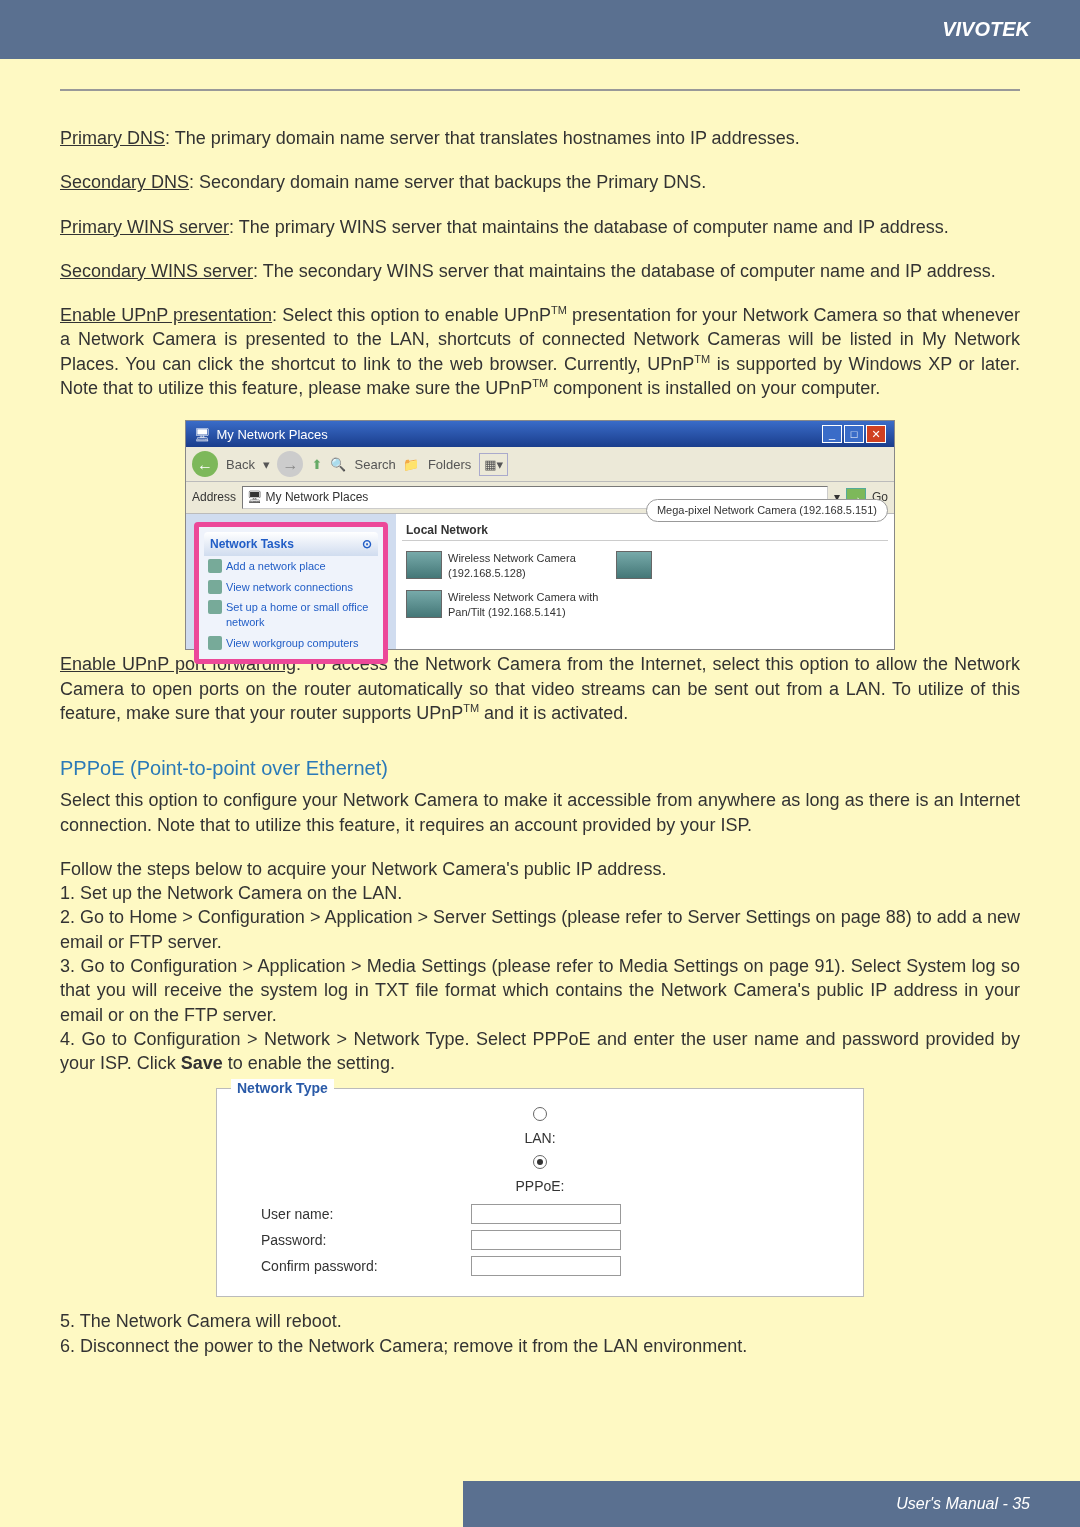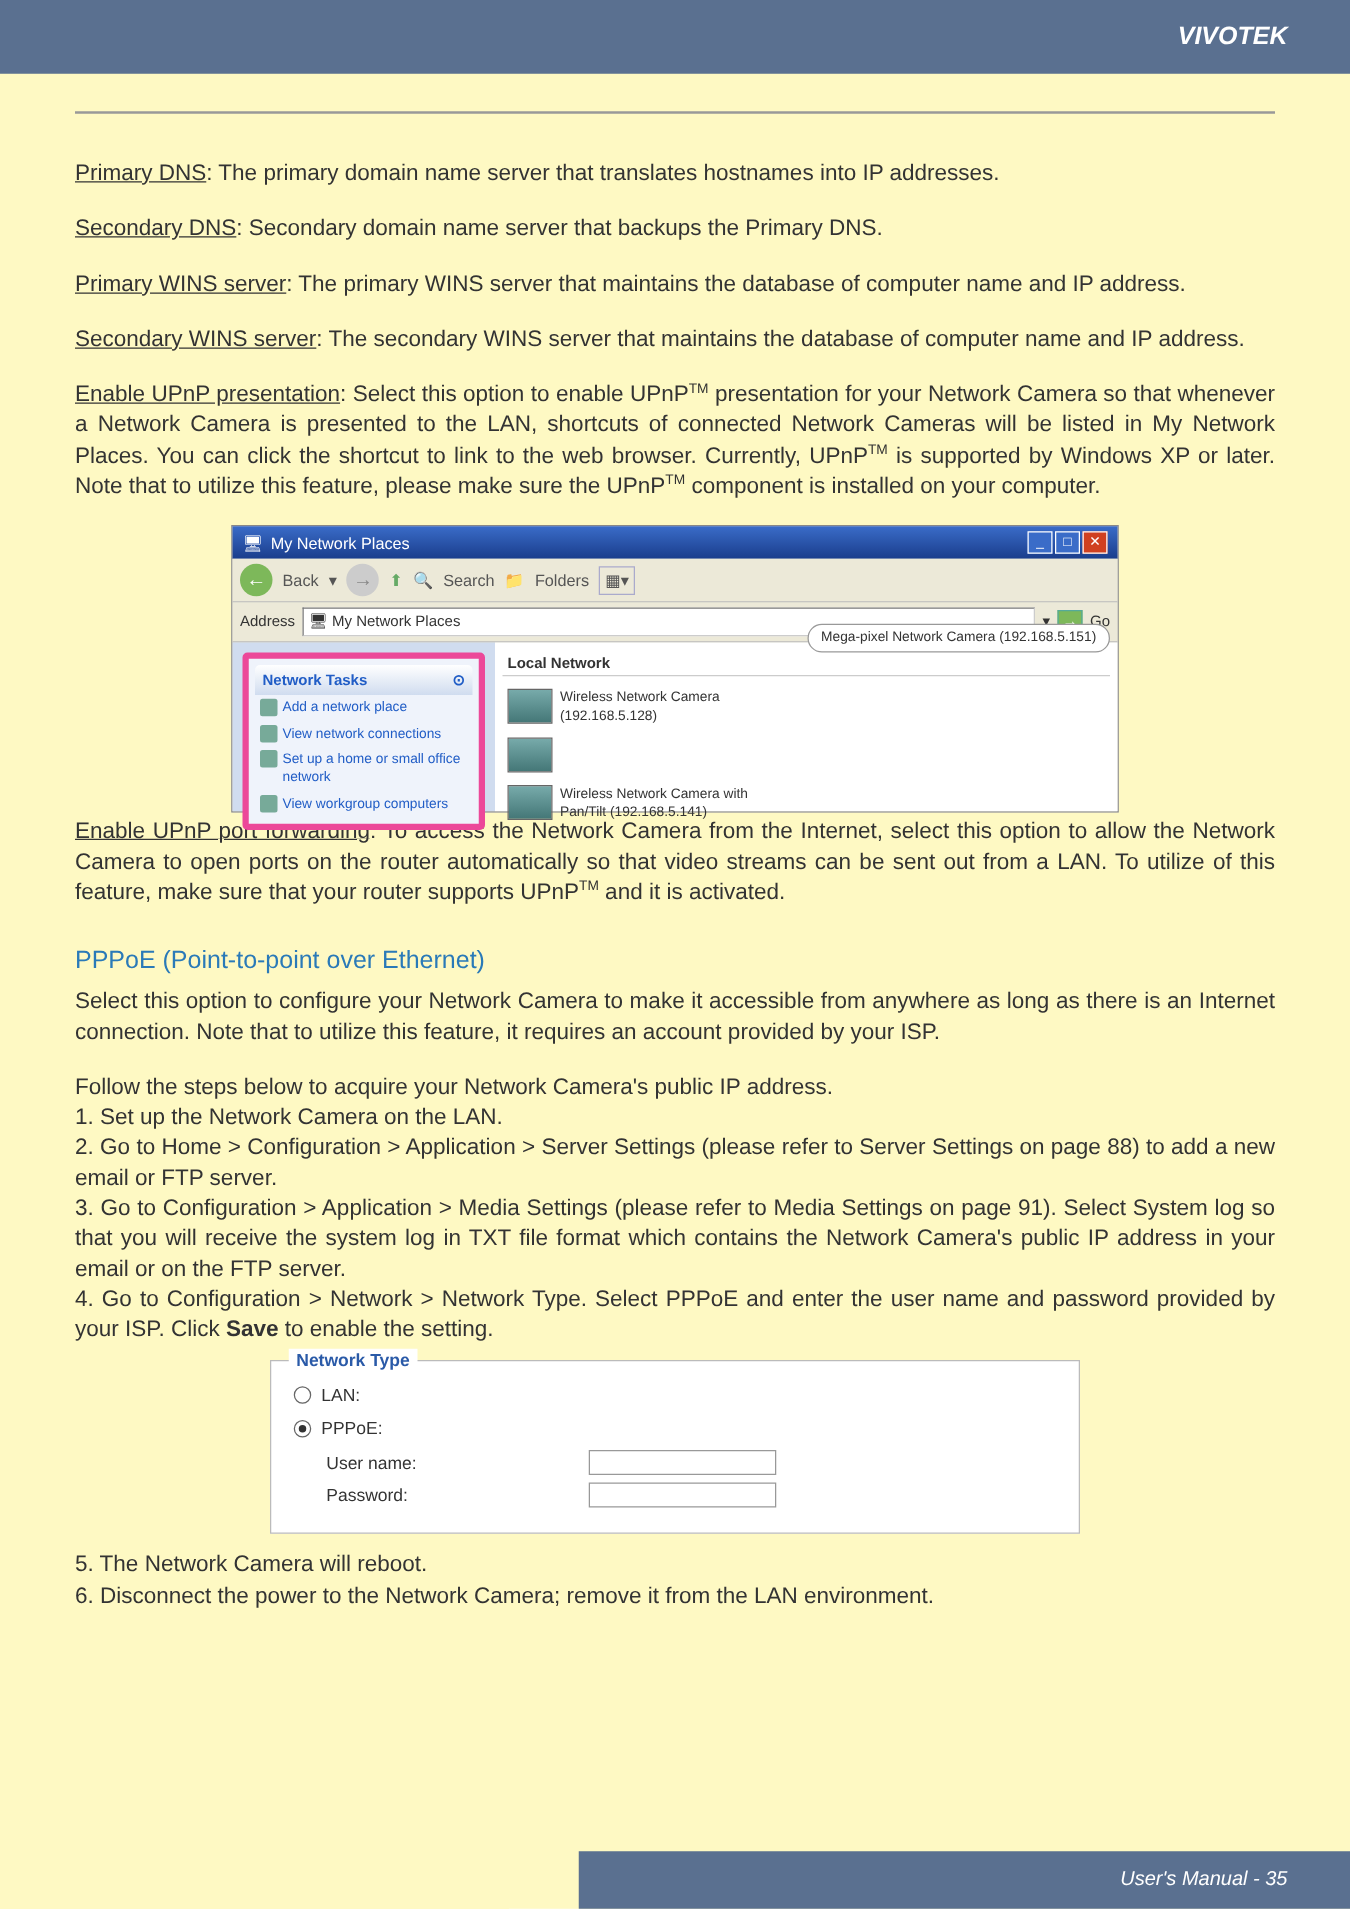--- a/index.html
+++ b/index.html
@@ -36,7 +36,7 @@
 .sidebar-item::before { content: ""; position: absolute; left: 4px; top: 3px; width: 14px; height: 14px; background: #7a9; border-radius: 2px; }
 .content-area { flex: 1; background: #fff; padding: 6px; }
 .content-header { font-weight: bold; font-size: 12px; padding: 2px 4px; border-bottom: 1px solid #ccc; }
-.items-row { display: flex; gap: 10px; padding: 10px 4px; flex-direction: column; }
+.items-row { display: flex; gap: 10px; padding: 10px 4px; }
 .item { display: flex; align-items: flex-start; gap: 6px; font-size: 11px; width: 200px; }
 .cam-icon { width: 36px; height: 28px; background: linear-gradient(180deg, #7aa 0%, #477 100%); border: 1px solid #666; position: relative; flex-shrink: 0; }
 .callout { position: absolute; right: 6px; top: 78px; background: #fff; border: 1px solid #999; border-radius: 18px; padding: 3px 10px; font-size: 11px; color: #333; }

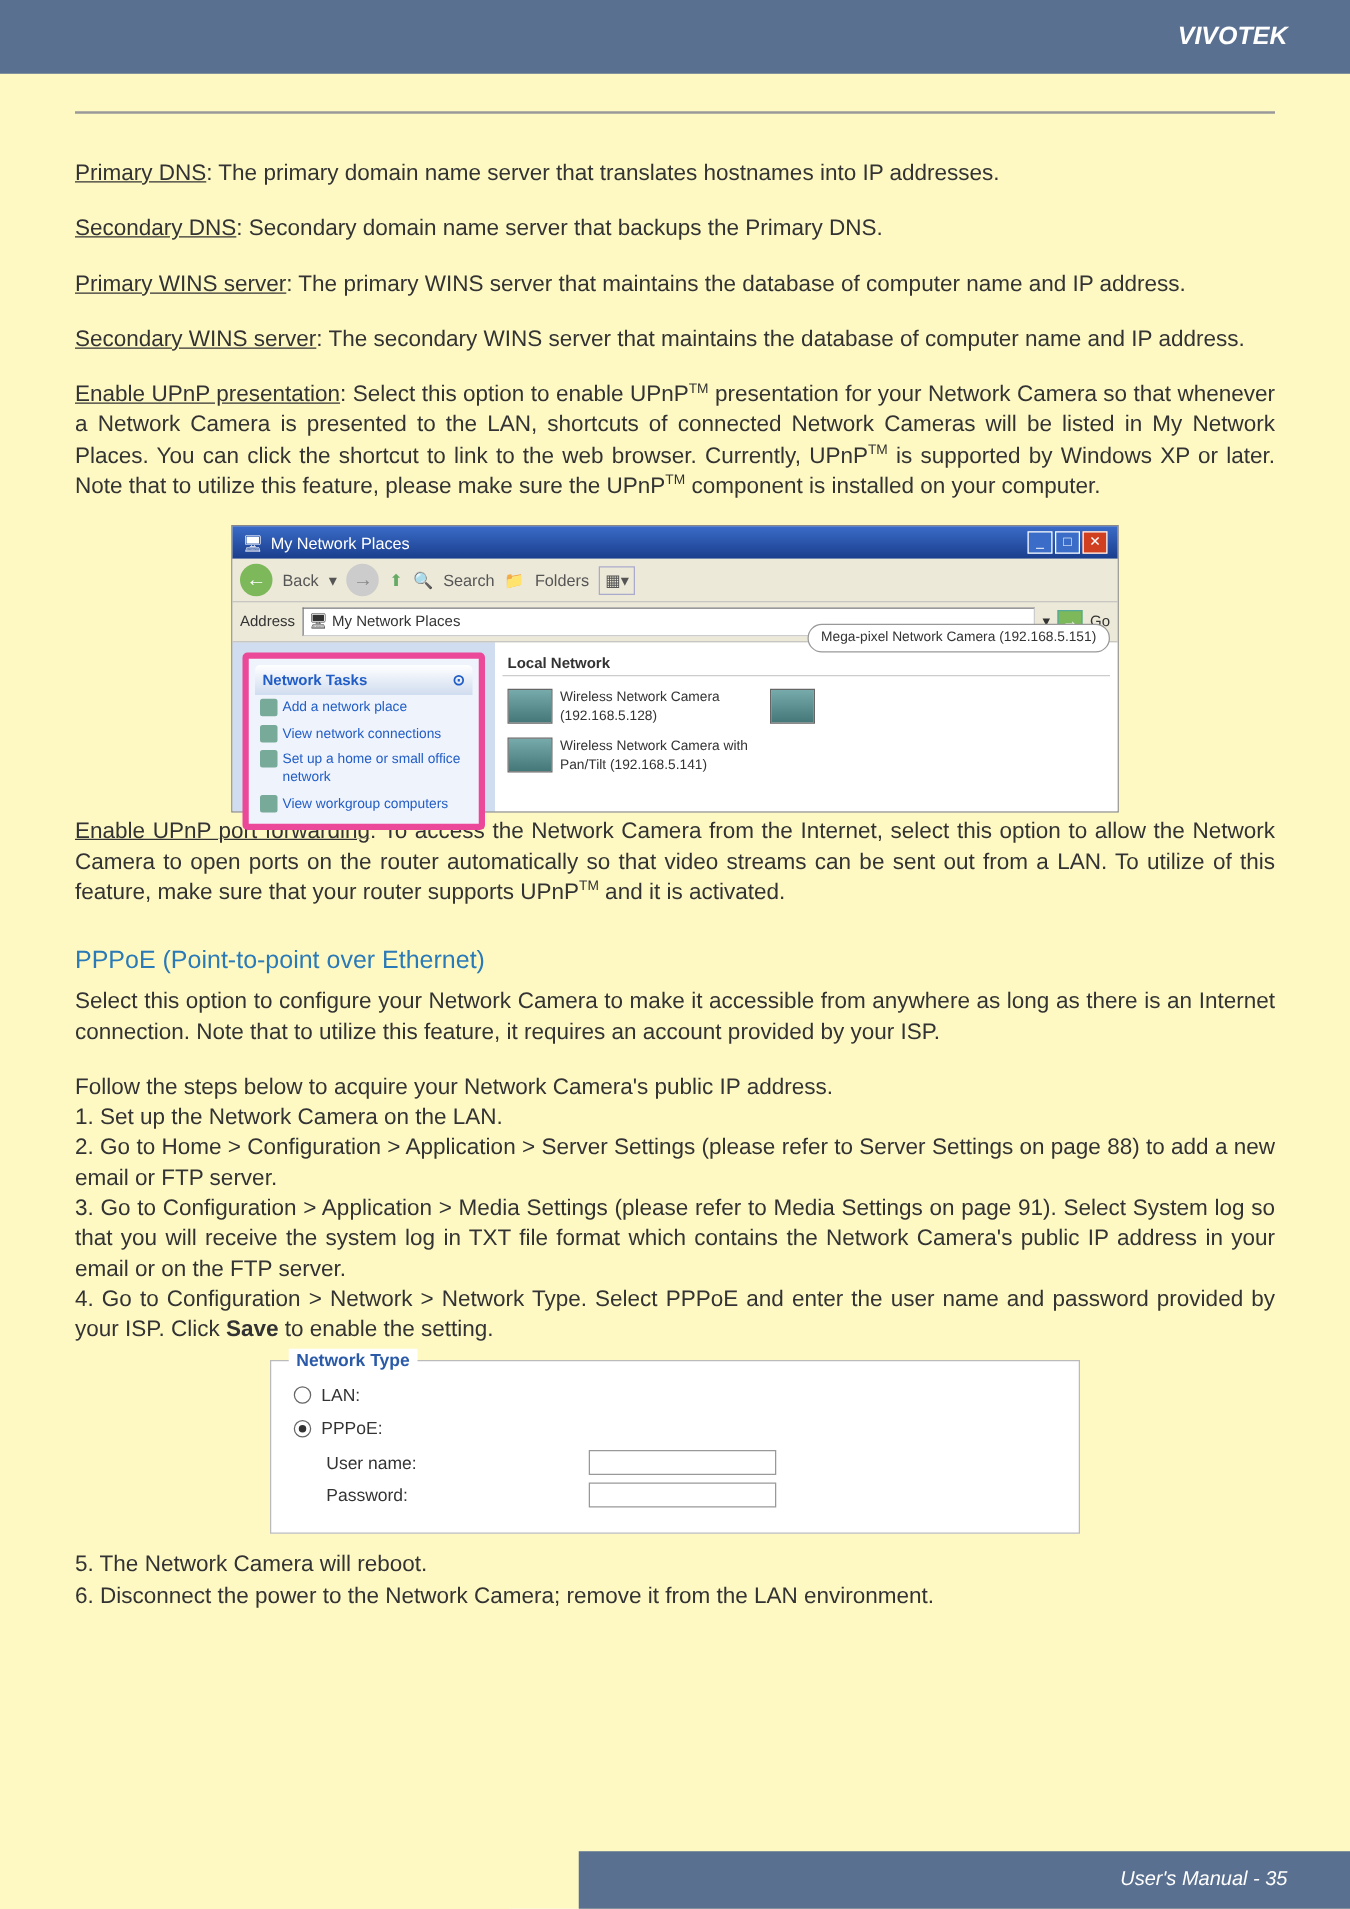--- a/index.html
+++ b/index.html
@@ -45,7 +45,7 @@
 .step { text-align: justify; }
 .screenshot2 { width: 648px; margin: 4px auto 12px auto; border: 1px solid #bbb; background: #fff; padding: 10px 18px 14px 18px; position: relative; }
 .fieldset-label { position: absolute; top: -10px; left: 14px; background: #fff; color: #2a5aa8; font-size: 14px; padding: 0 6px; font-weight: bold; }
-.radio-row { display: flex; align-items: center; gap: 8px; margin: 8px 0; font-size: 14px; color: #333; }
+.radio-row { display: flex; align-items: center; gap: 8px; margin: 8px 0; font-size: 14px; color: #333; flex-direction: column; }
 .radio { width: 14px; height: 14px; border: 1px solid #666; border-radius: 50%; display: inline-flex; align-items: center; justify-content: center; }
 .radio.sel::after { content: ""; width: 6px; height: 6px; border-radius: 50%; background: #333; }
 .field-row { display: flex; align-items: center; margin: 6px 0 6px 26px; font-size: 14px; }

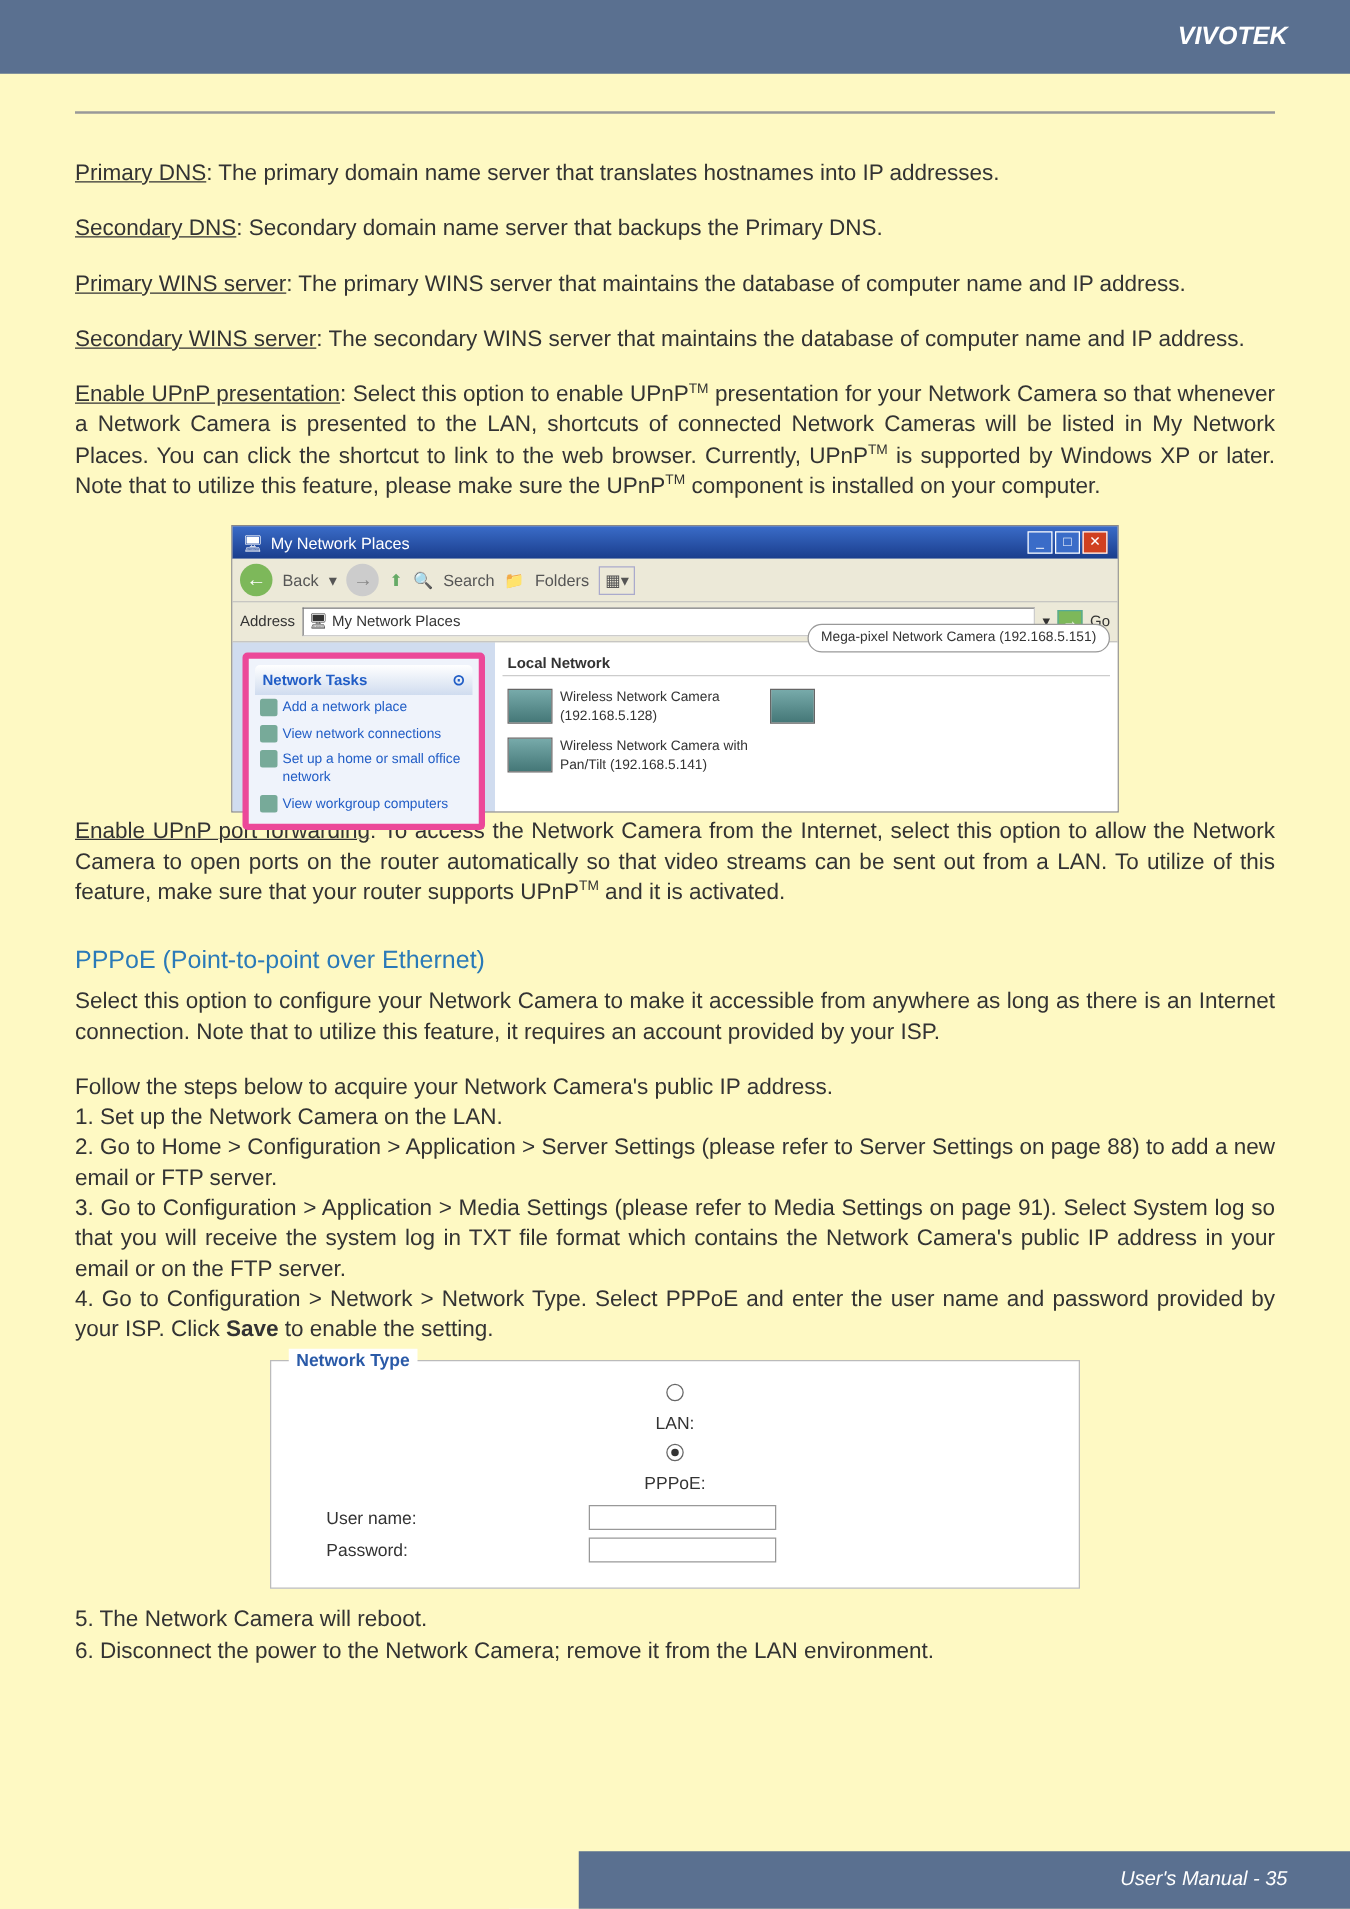--- a/index.html
+++ b/index.html
@@ -190,6 +190,10 @@
         <div class="field-label">Password:</div>
         <div class="field-input"></div>
       </div>
+      <div class="field-row">
+        <div class="field-label">Confirm password:</div>
+        <div class="field-input"></div>
+      </div>
     </div>
 
     <div class="step">5. The Network Camera will reboot.</div>

